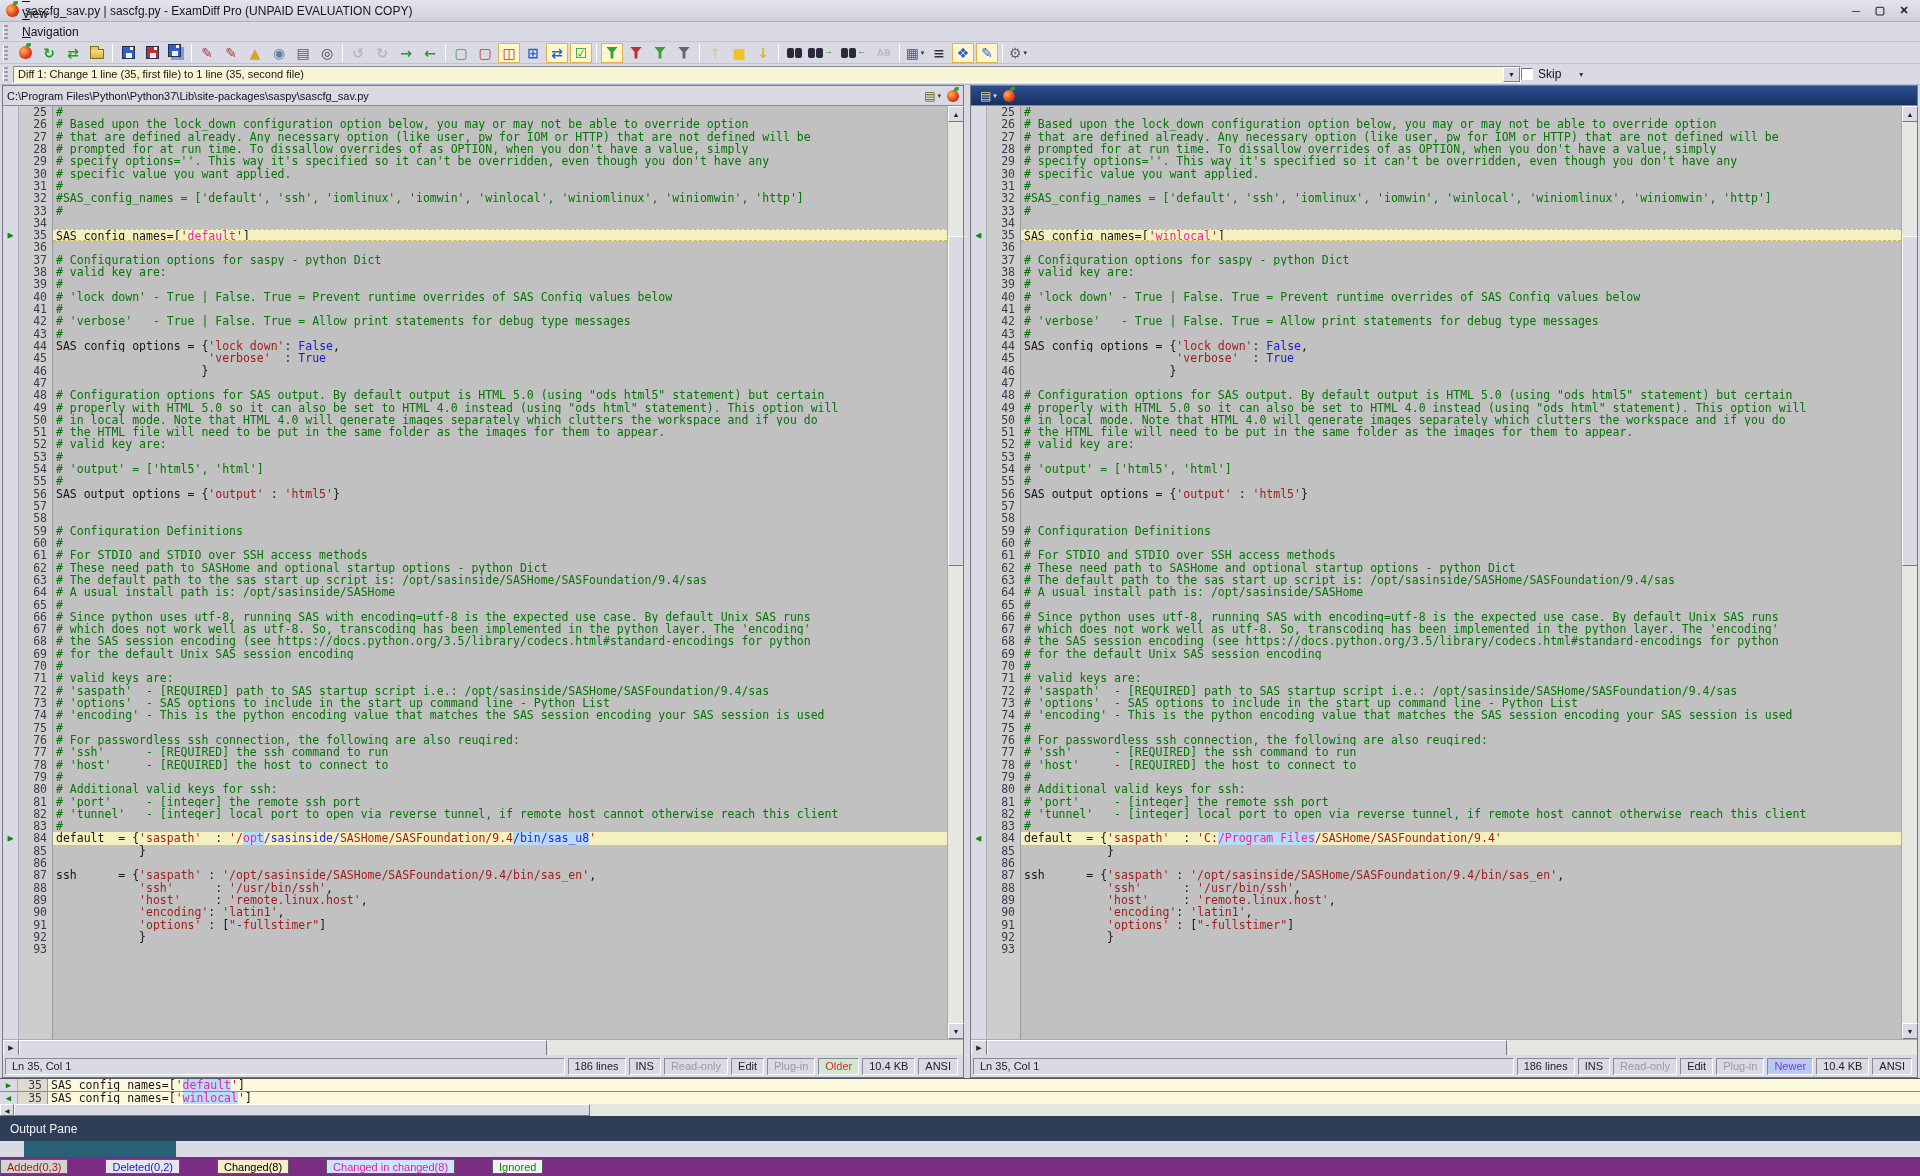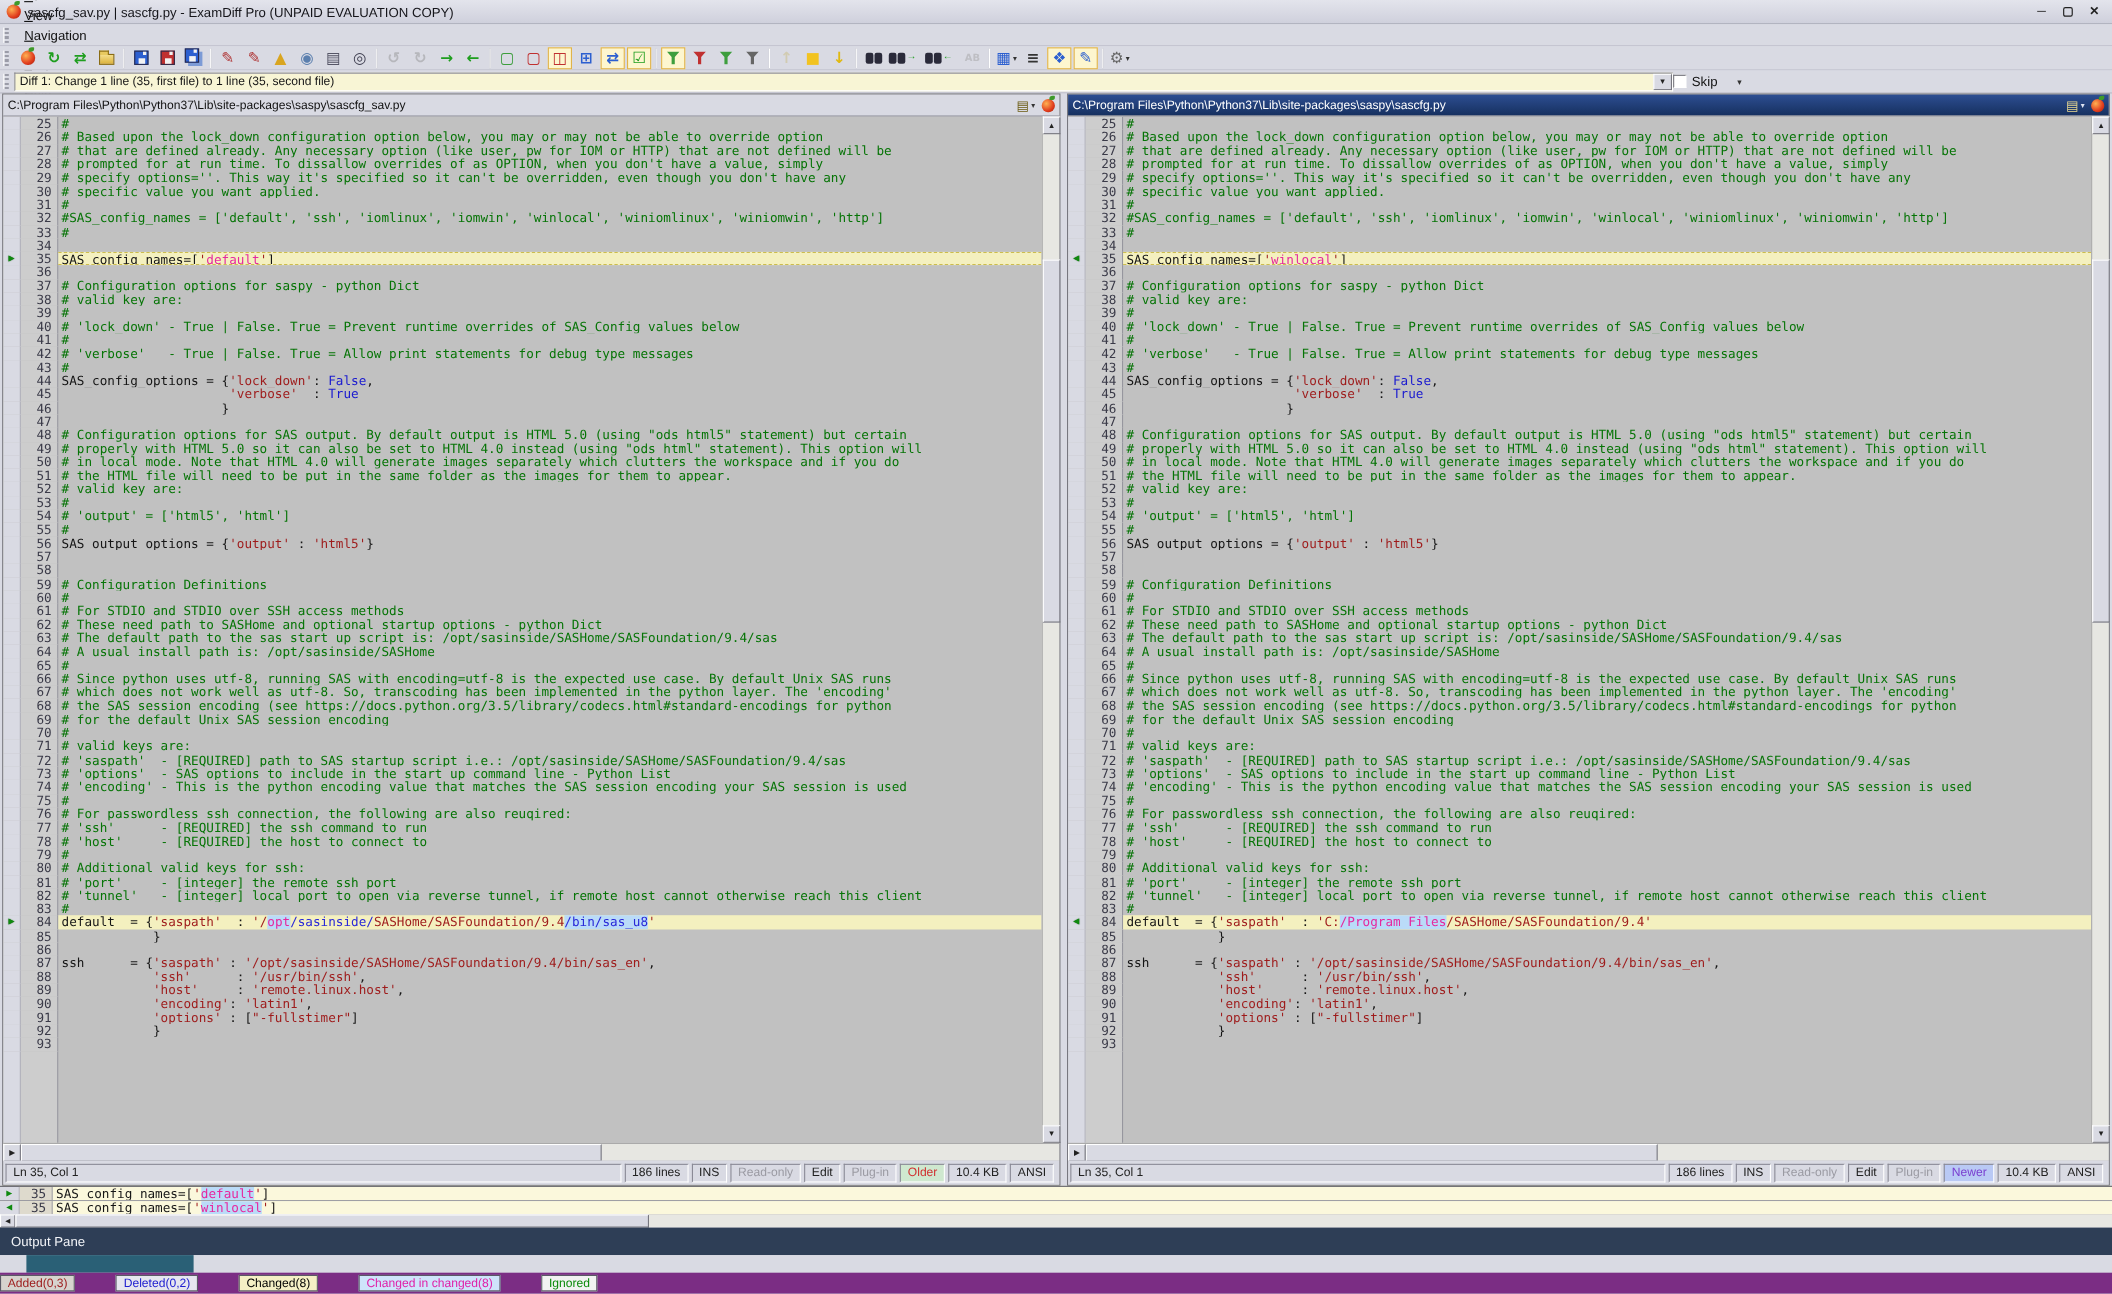--- a/index.html
+++ b/index.html
@@ -442,7 +442,6 @@
 
   <div class="panel" id="panel-right">
     <div class="phead">
-      <span class="ppath">C:\Program Files\Python\Python37\Lib\site-packages\saspy\sascfg.py</span>
       <span class="hicon">▤</span>
       <span class="hcaret">▾</span>
       <span class="sh-apple"></span>

